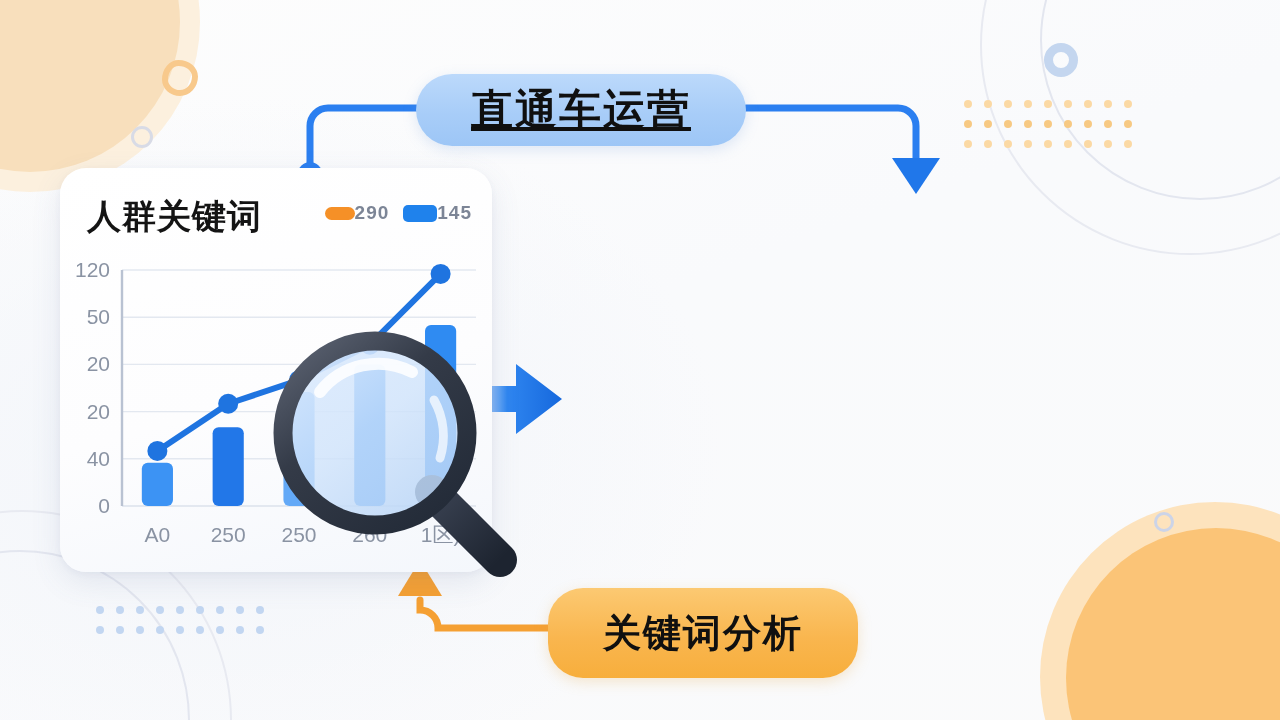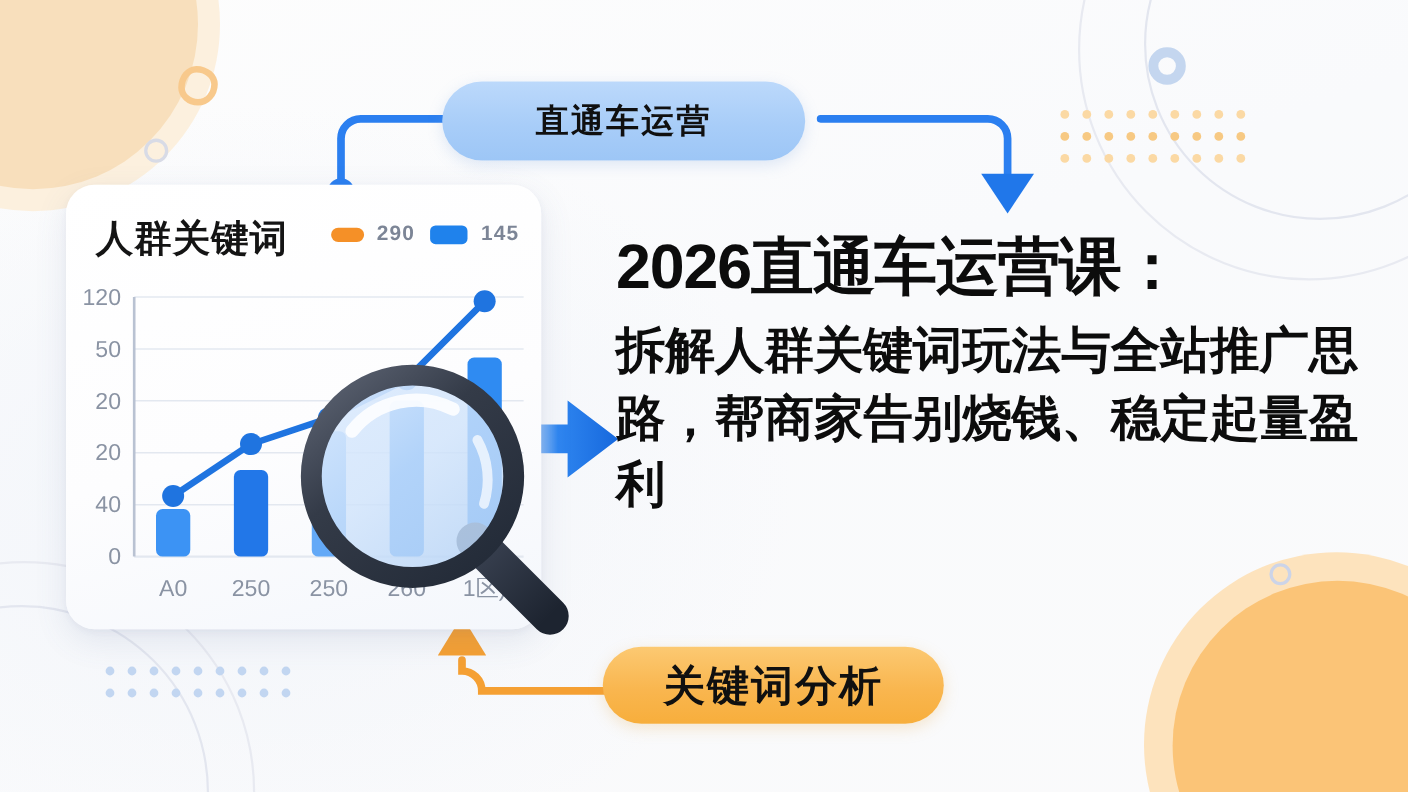--- a/index.html
+++ b/index.html
@@ -86,11 +86,12 @@
     white-space: nowrap;
   }
   .badge-top {
-    left: 402px; top: 74px; width: 330px; height: 72px;
+    left: 416px; top: 74px; width: 330px; height: 72px;
     border-radius: 36px;
     background: linear-gradient(180deg, #bcd9fb 0%, #a8cdf8 55%, #9dc6f6 100%);
-    font-size: 30px;
+    font-size: 42px;
     box-shadow: 0 4px 14px rgba(120,160,220,.22);
+    text-decoration: underline;
   }
   .badge-bottom {
     left: 548px; top: 588px; width: 310px; height: 70px;

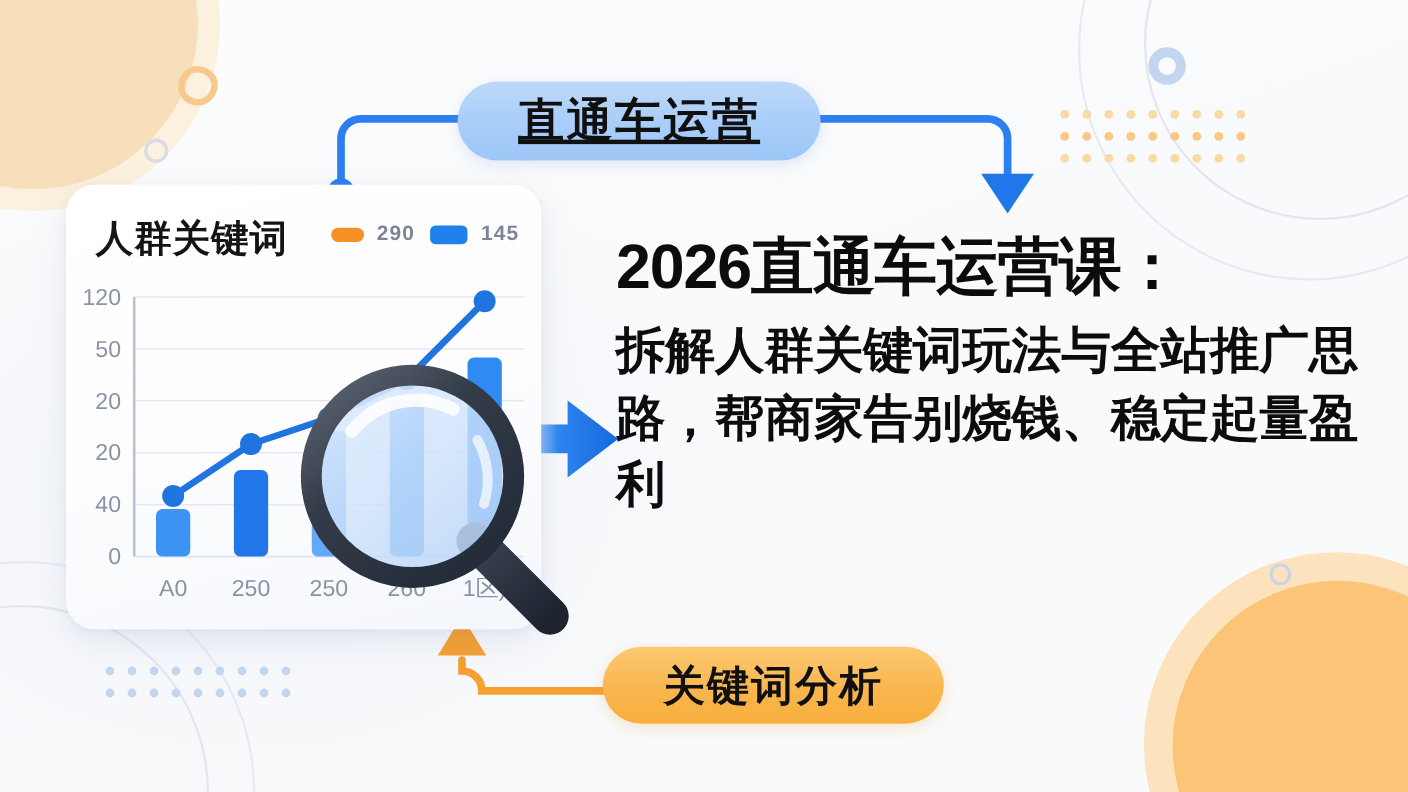--- a/index.html
+++ b/index.html
@@ -145,7 +145,7 @@
     position: absolute; right: 20px; top: 34px;
     display: flex; align-items: center; gap: 14px;
   }
-  .legend-item { display:flex; align-items:center; gap: 12px; }
+  .legend-item { display:flex; align-items:center; gap: 0; }
   .legend-swatch { display:block; width: 30px; height: 13px; border-radius: 7px; }
   .legend-swatch.orange { background: #f59027; }
   .legend-swatch.blue { background: #1f82ec; height: 17px; border-radius: 5px; width: 34px; }

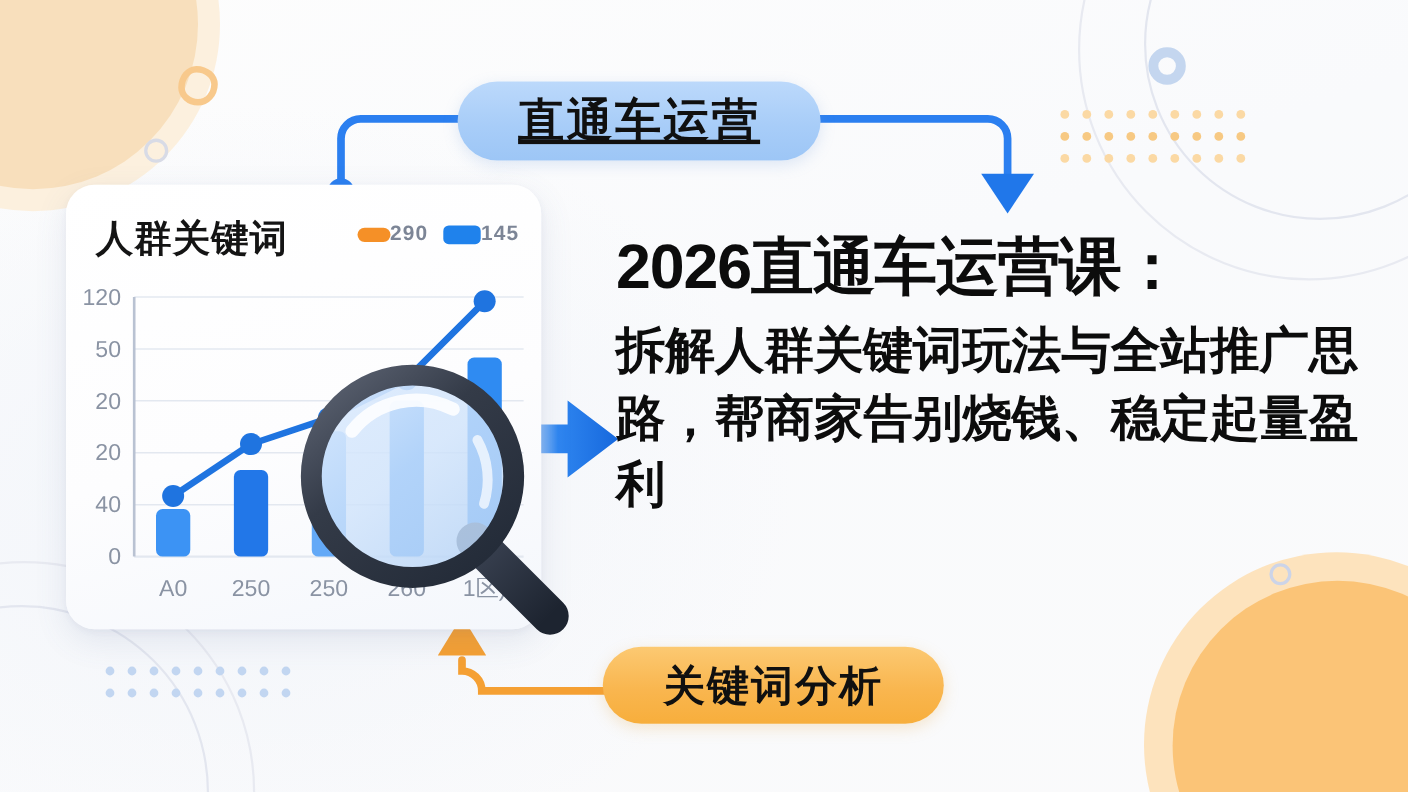--- a/index.html
+++ b/index.html
@@ -335,10 +335,6 @@
 
   <div class="badge badge-bottom">关键词分析</div>
 
-  <div class="headline">
-    <div class="line1">2026直通车运营课：</div>
-    <div class="body">拆解人群关键词玩法与全站推广思路，帮商家告别烧钱、稳定起量盈利</div>
-  </div>
 
 </div>
 

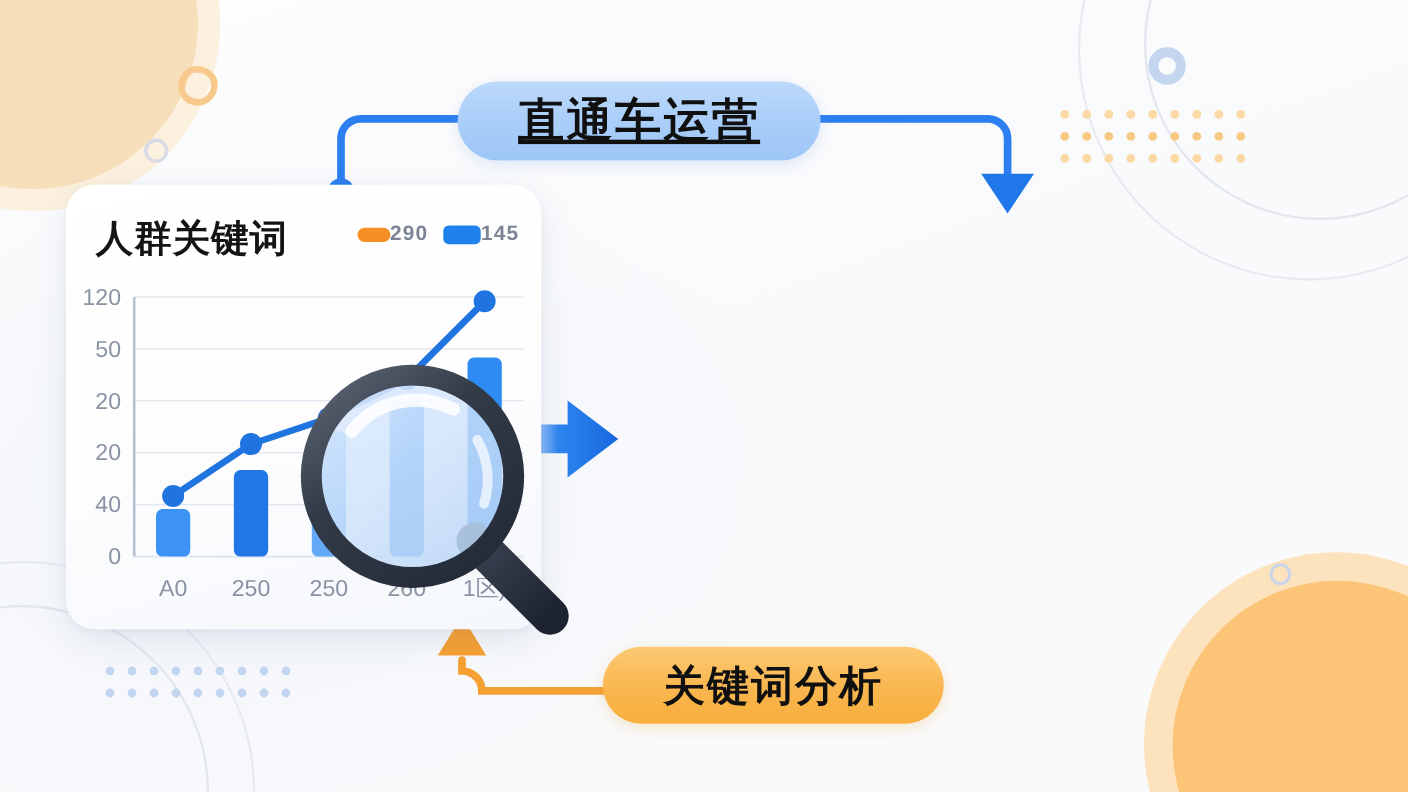--- a/index.html
+++ b/index.html
@@ -94,7 +94,7 @@
     text-decoration: underline;
   }
   .badge-bottom {
-    left: 548px; top: 588px; width: 310px; height: 70px;
+    left: 548px; top: 588px; width: 310px; height: 90px;
     border-radius: 35px;
     background: linear-gradient(180deg, #fcc972 0%, #f9b64f 55%, #f7ae3c 100%);
     font-size: 38px;

